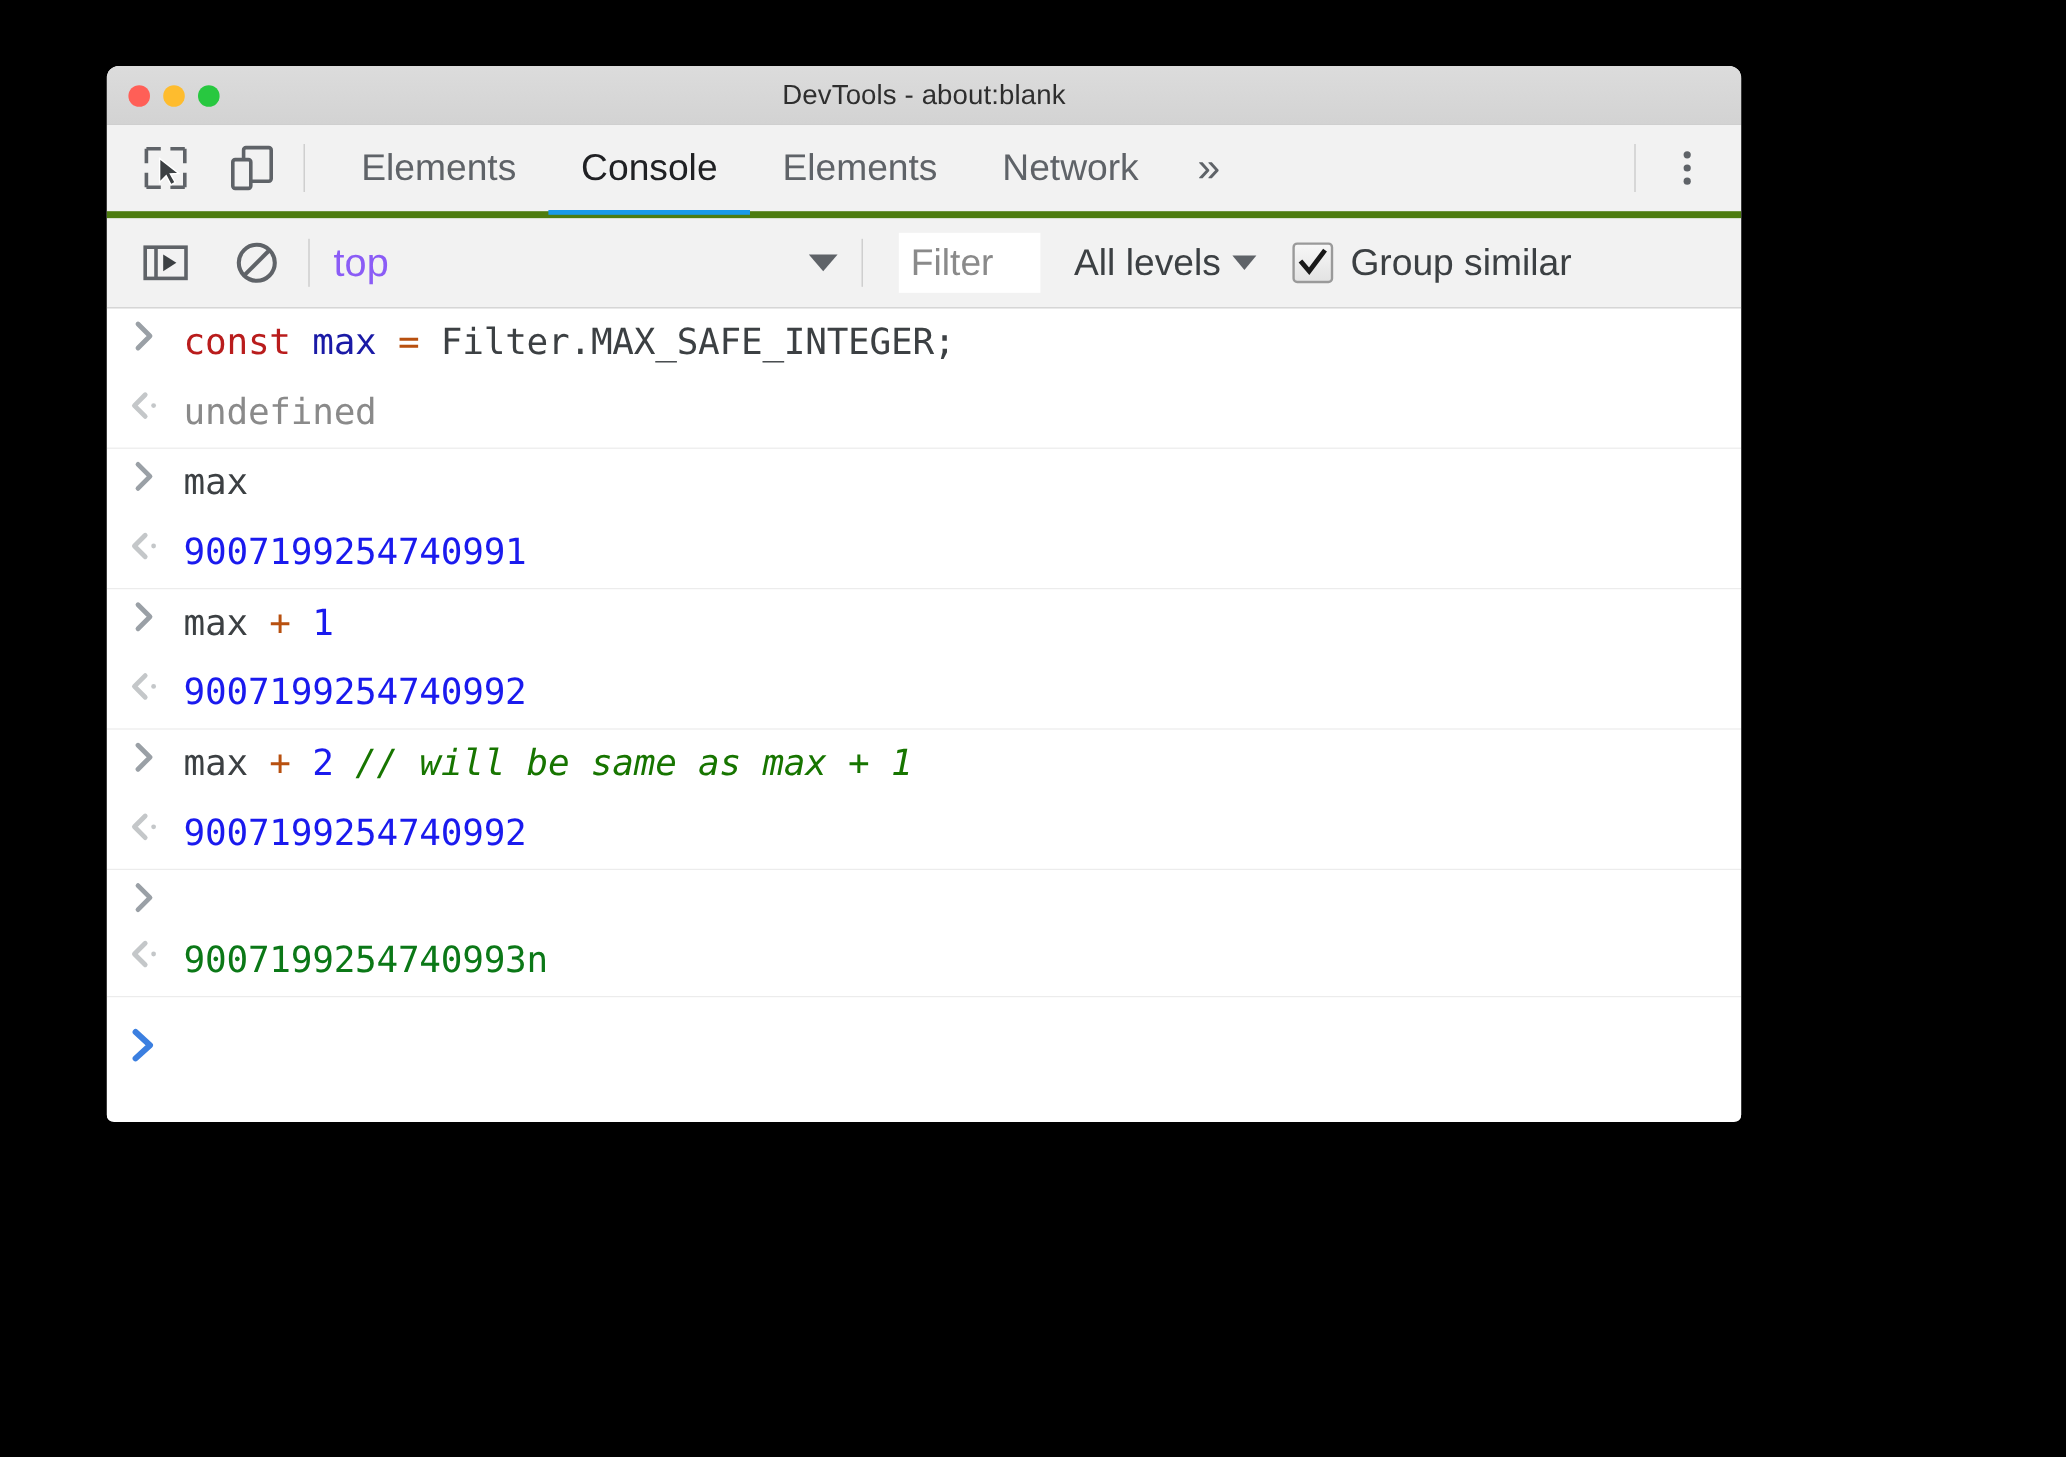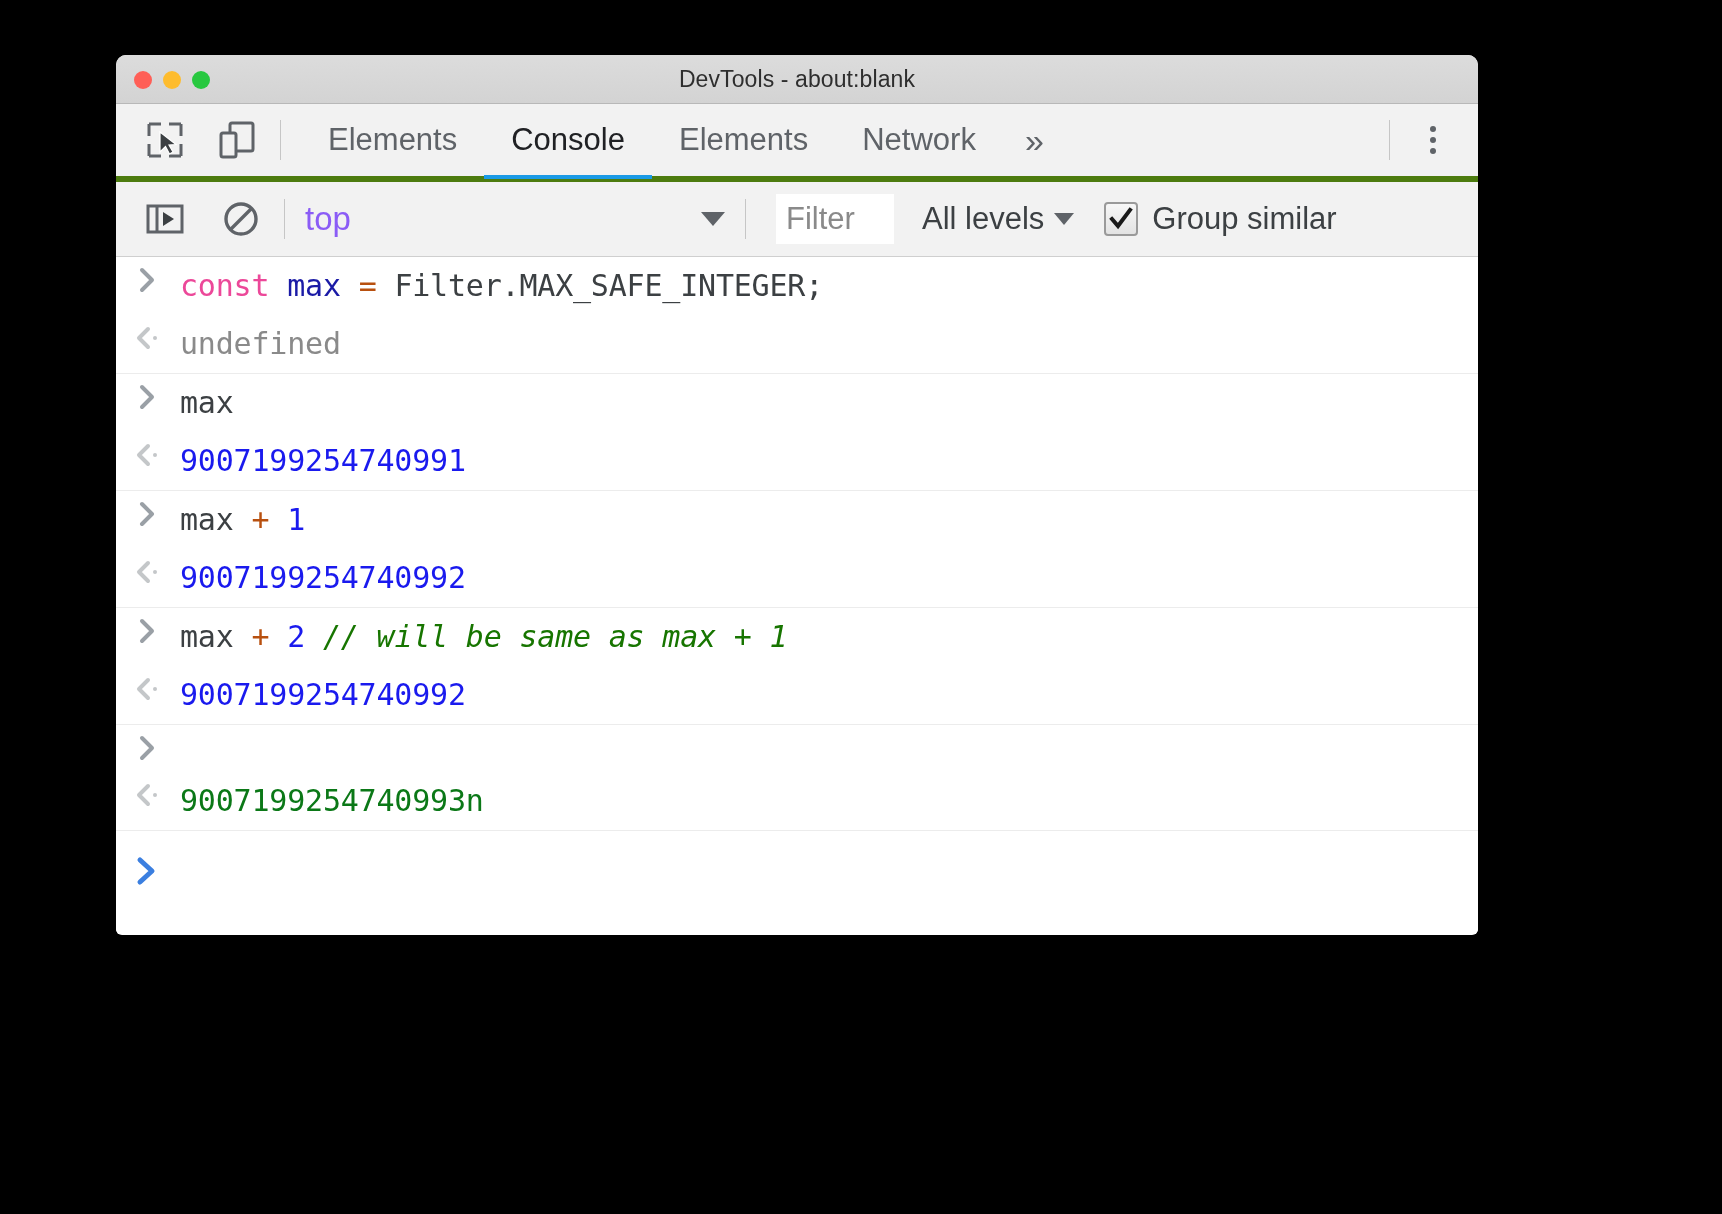--- a/index.html
+++ b/index.html
@@ -17,7 +17,7 @@
   
   .window {
     position: absolute;
-    left: 116px;
+    left: 89px;
     top: 55px;
     width: 1362px;
     height: 880px;

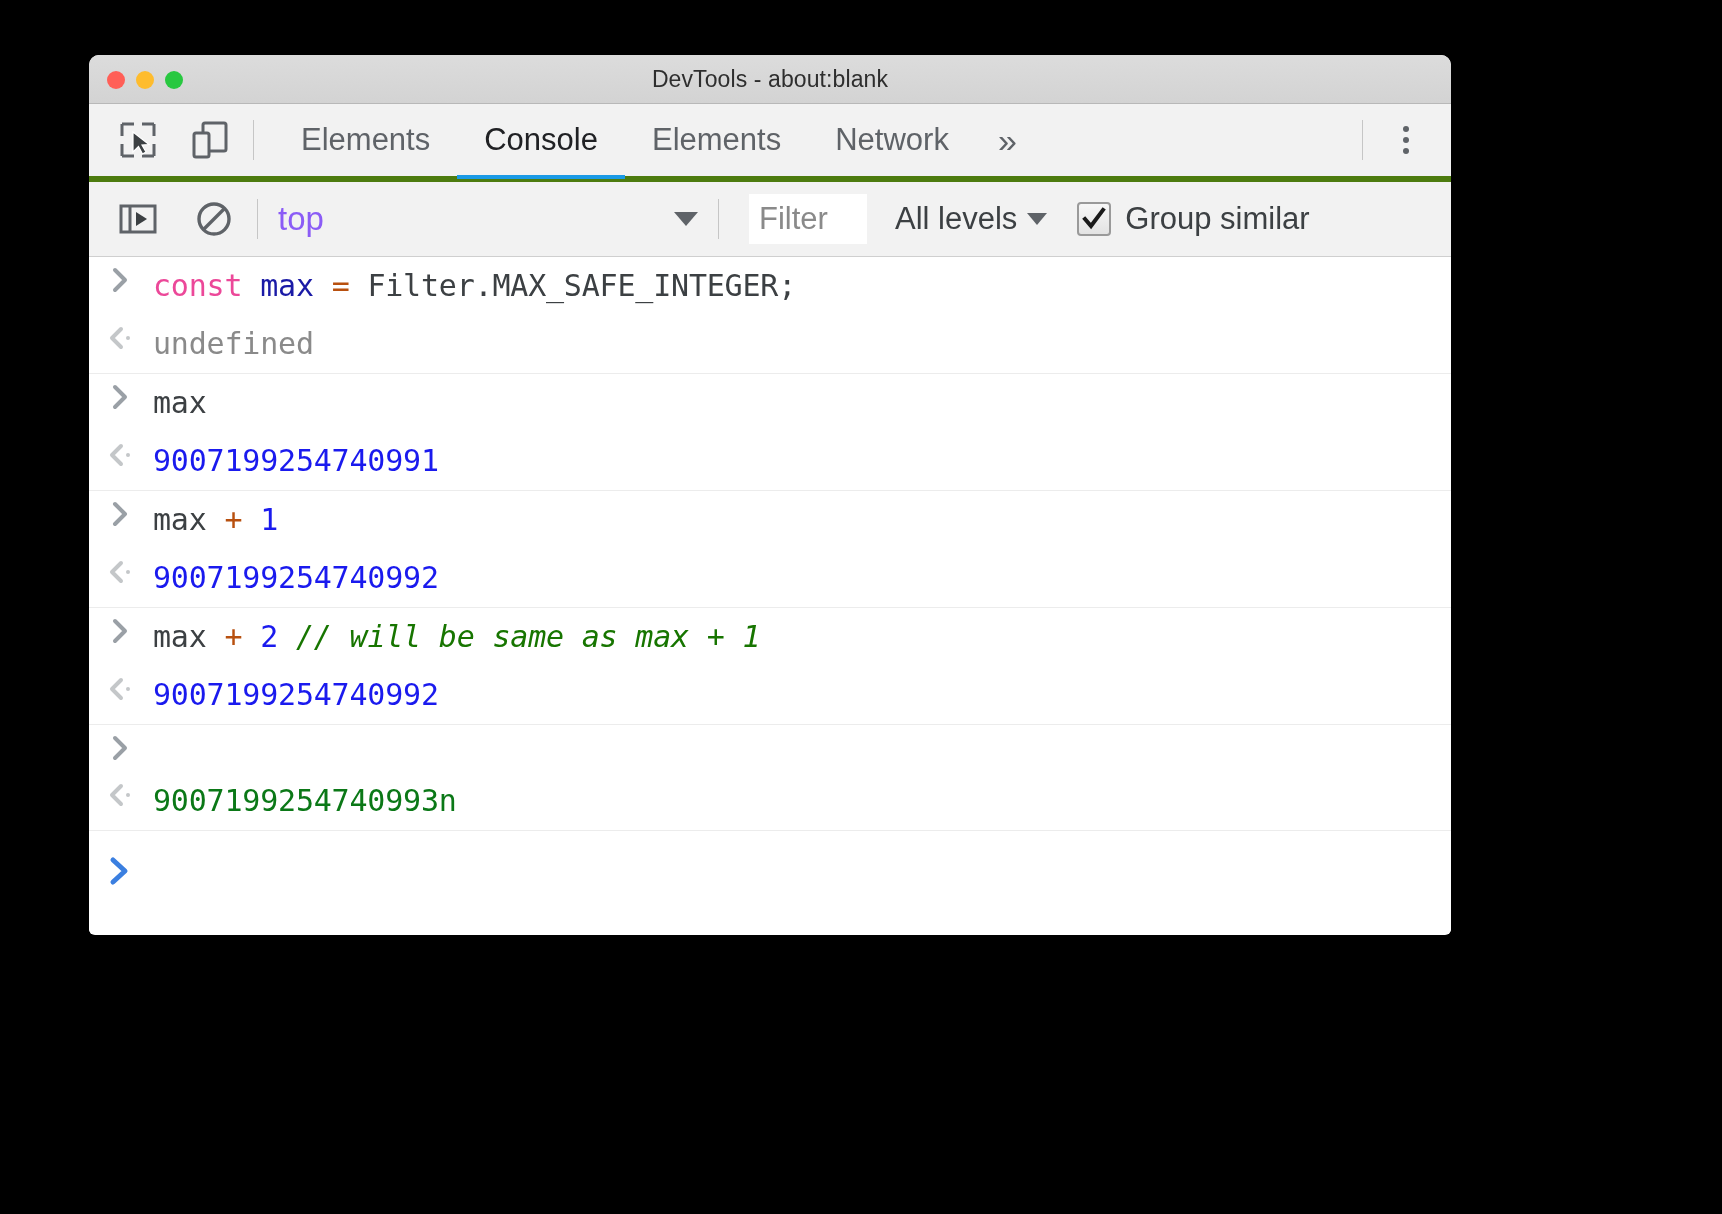--- a/index.html
+++ b/index.html
@@ -283,7 +283,7 @@
     color: #202124;
     letter-spacing: -0.2px;
   }
-  .tok-kw      { color: #ec4899; text-align: center; }
+  .tok-kw      { color: #b91c1c; text-align: center; }
   .tok-var     { color: #1a1aa6; }
   .tok-op      { color: #b8500f; }
   .tok-plain   { color: #3c4043; }

